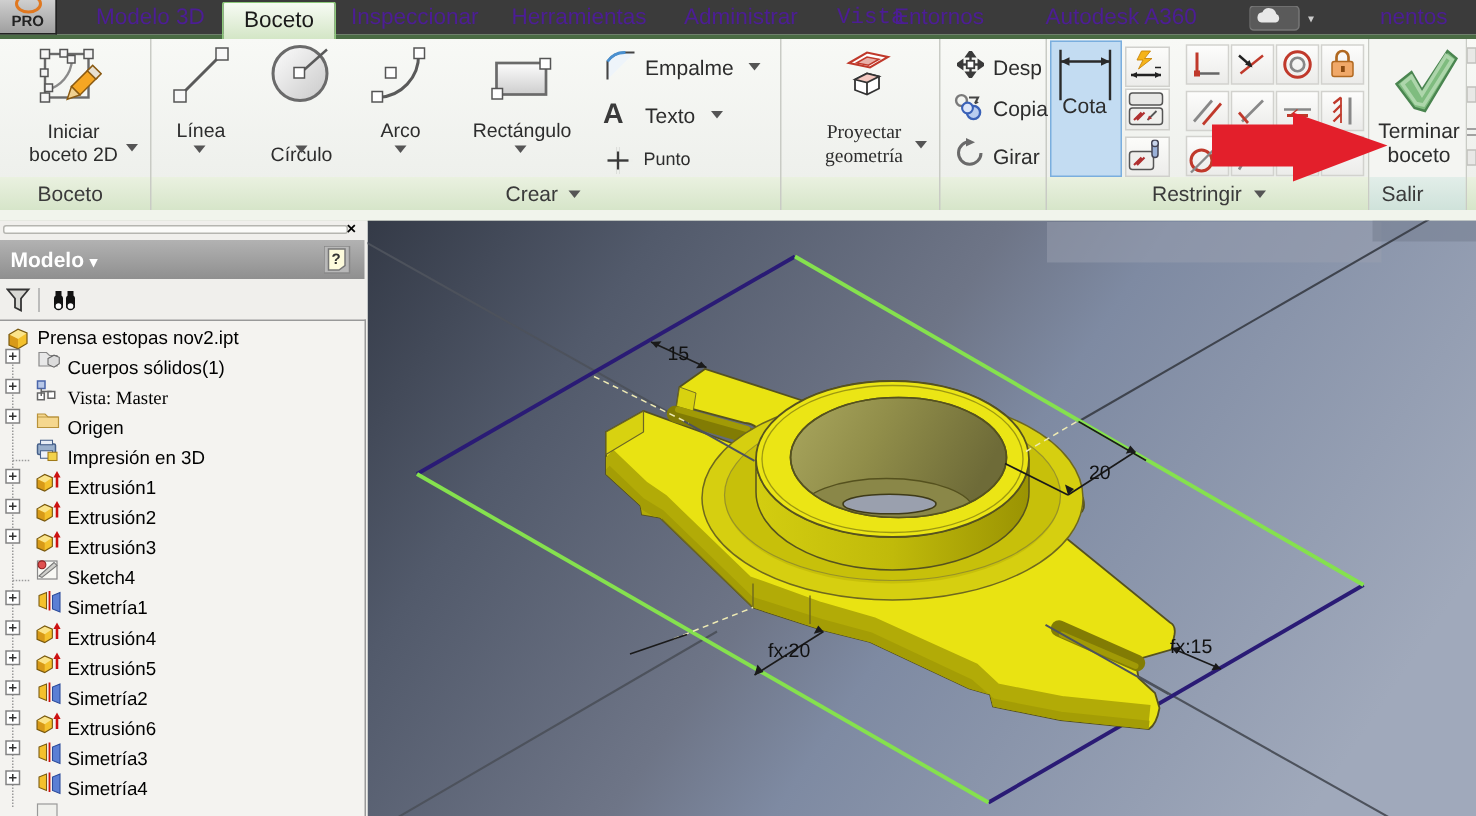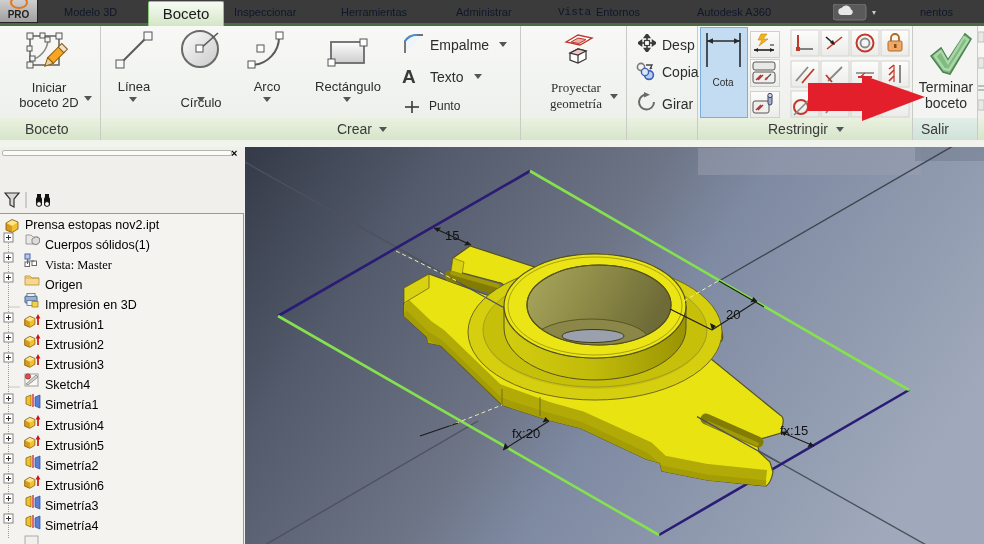--- a/index.html
+++ b/index.html
@@ -7,7 +7,7 @@
 .abs{position:absolute;}
 #topbar{left:0;top:0;width:984px;height:23px;background:#3b3b3b;}
 #greenline{left:0;top:23px;width:984px;height:3px;background:#4a6b44;}
-.tab{position:absolute;top:0;height:23px;line-height:24px;color:#0f172a;font-size:11px;}
+.tab{position:absolute;top:0;height:23px;line-height:24px;color:#4c1d95;font-size:15px;}
 #probadge{left:0;top:0;width:37px;height:22px;background:linear-gradient(#cfcfcf,#9f9f9f);border-right:1px solid #222;border-bottom:1px solid #222;font-size:10px;font-weight:bold;color:#222;text-align:center;line-height:30px;}
 #probadge .or{position:absolute;left:10px;top:-4px;width:14px;height:9px;border:2.5px solid #e07820;border-radius:50%;background:transparent;}
 #activetab{left:148px;top:1px;width:74px;height:25px;background:linear-gradient(#f7fbf4,#d2e5c4);border:1px solid #8cc87a;border-bottom:none;border-radius:2px 2px 0 0;color:#1a1a1a;font-size:15px;text-align:center;line-height:24px;}

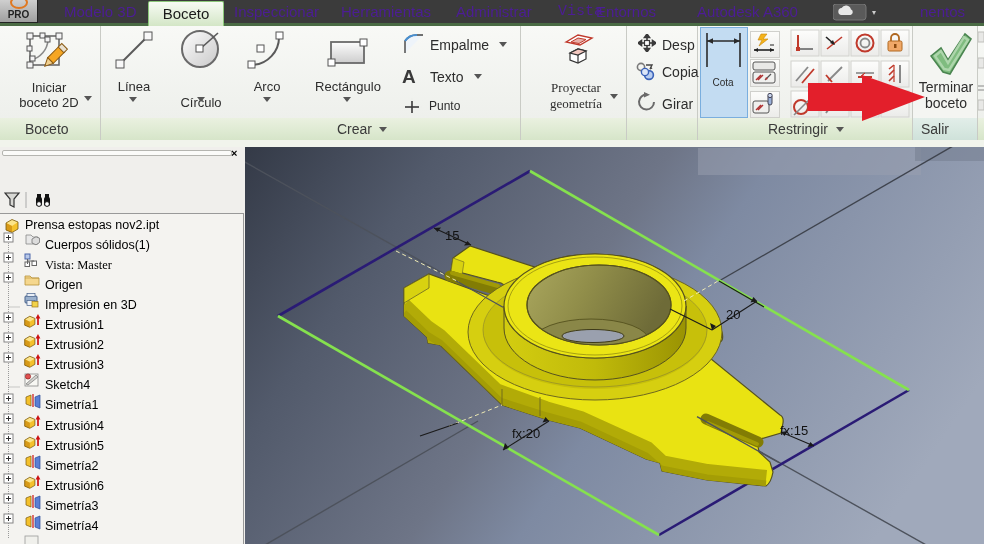--- a/index.html
+++ b/index.html
@@ -202,7 +202,7 @@
       <path d="M2 8 L8 5.2 L8 10.8 z" fill="#2a2a2a"></path>
       <path d="M35 8 L29 5.2 L29 10.8 z" fill="#2a2a2a"></path>
     </svg>
-<div class="rtext" style="left:703px;top:77px;width:40px;font-size:10px;">Cota</div>
+<div class="rtext" style="left:703px;top:62px;width:40px;font-size:14px;">Cota</div>
 
 <div class="abs" style="left:750px;top:31px;width:28px;height:25px;background:linear-gradient(#fcfcfa,#ececea);border:1px solid #d0d0cc;"></div>
 <svg class="ricon" style="left:753px;top:33px;" width="22" height="21" viewBox="0 0 22 21">

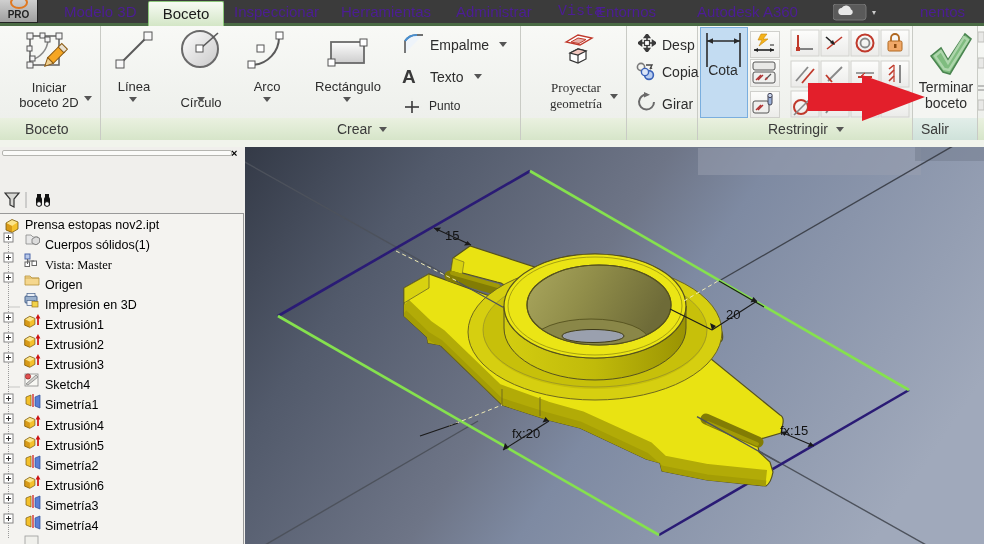--- a/index.html
+++ b/index.html
@@ -303,6 +303,13 @@
 <div class="abs" id="panel">
 <div class="abs" id="splitgroove"></div>
 <div class="abs" style="left:231px;top:2px;width:9px;height:9px;color:#000;font-size:11px;font-weight:bold;line-height:9px;">×</div>
+<div class="abs" id="panelhead"><span style="margin-left:7px;">Modelo</span> <span style="font-size:10px;">▾</span>
+<svg class="abs" style="left:216px;top:4px;" width="18" height="19" viewBox="0 0 18 19">
+        <rect x="0" y="0" width="17" height="18" fill="#b8b8b8" stroke="#888"></rect>
+        <path d="M3 2 L14 2 L14 13 L10 16 L3 16 z" fill="#fdfbdc" stroke="#777"></path>
+        <text x="5" y="12" font-size="10" font-weight="bold" fill="#333">?</text>
+      </svg>
+</div>
 <svg class="abs" style="left:4px;top:44px;" width="60" height="18" viewBox="0 0 60 18">
 <path d="M1 2 L15 2 L10 8 L10 16 L6 14 L6 8 z" fill="#d8d8d4" stroke="#333" stroke-width="1.2"></path>
 <line x1="22" y1="1" x2="22" y2="17" stroke="#aaa"></line>

